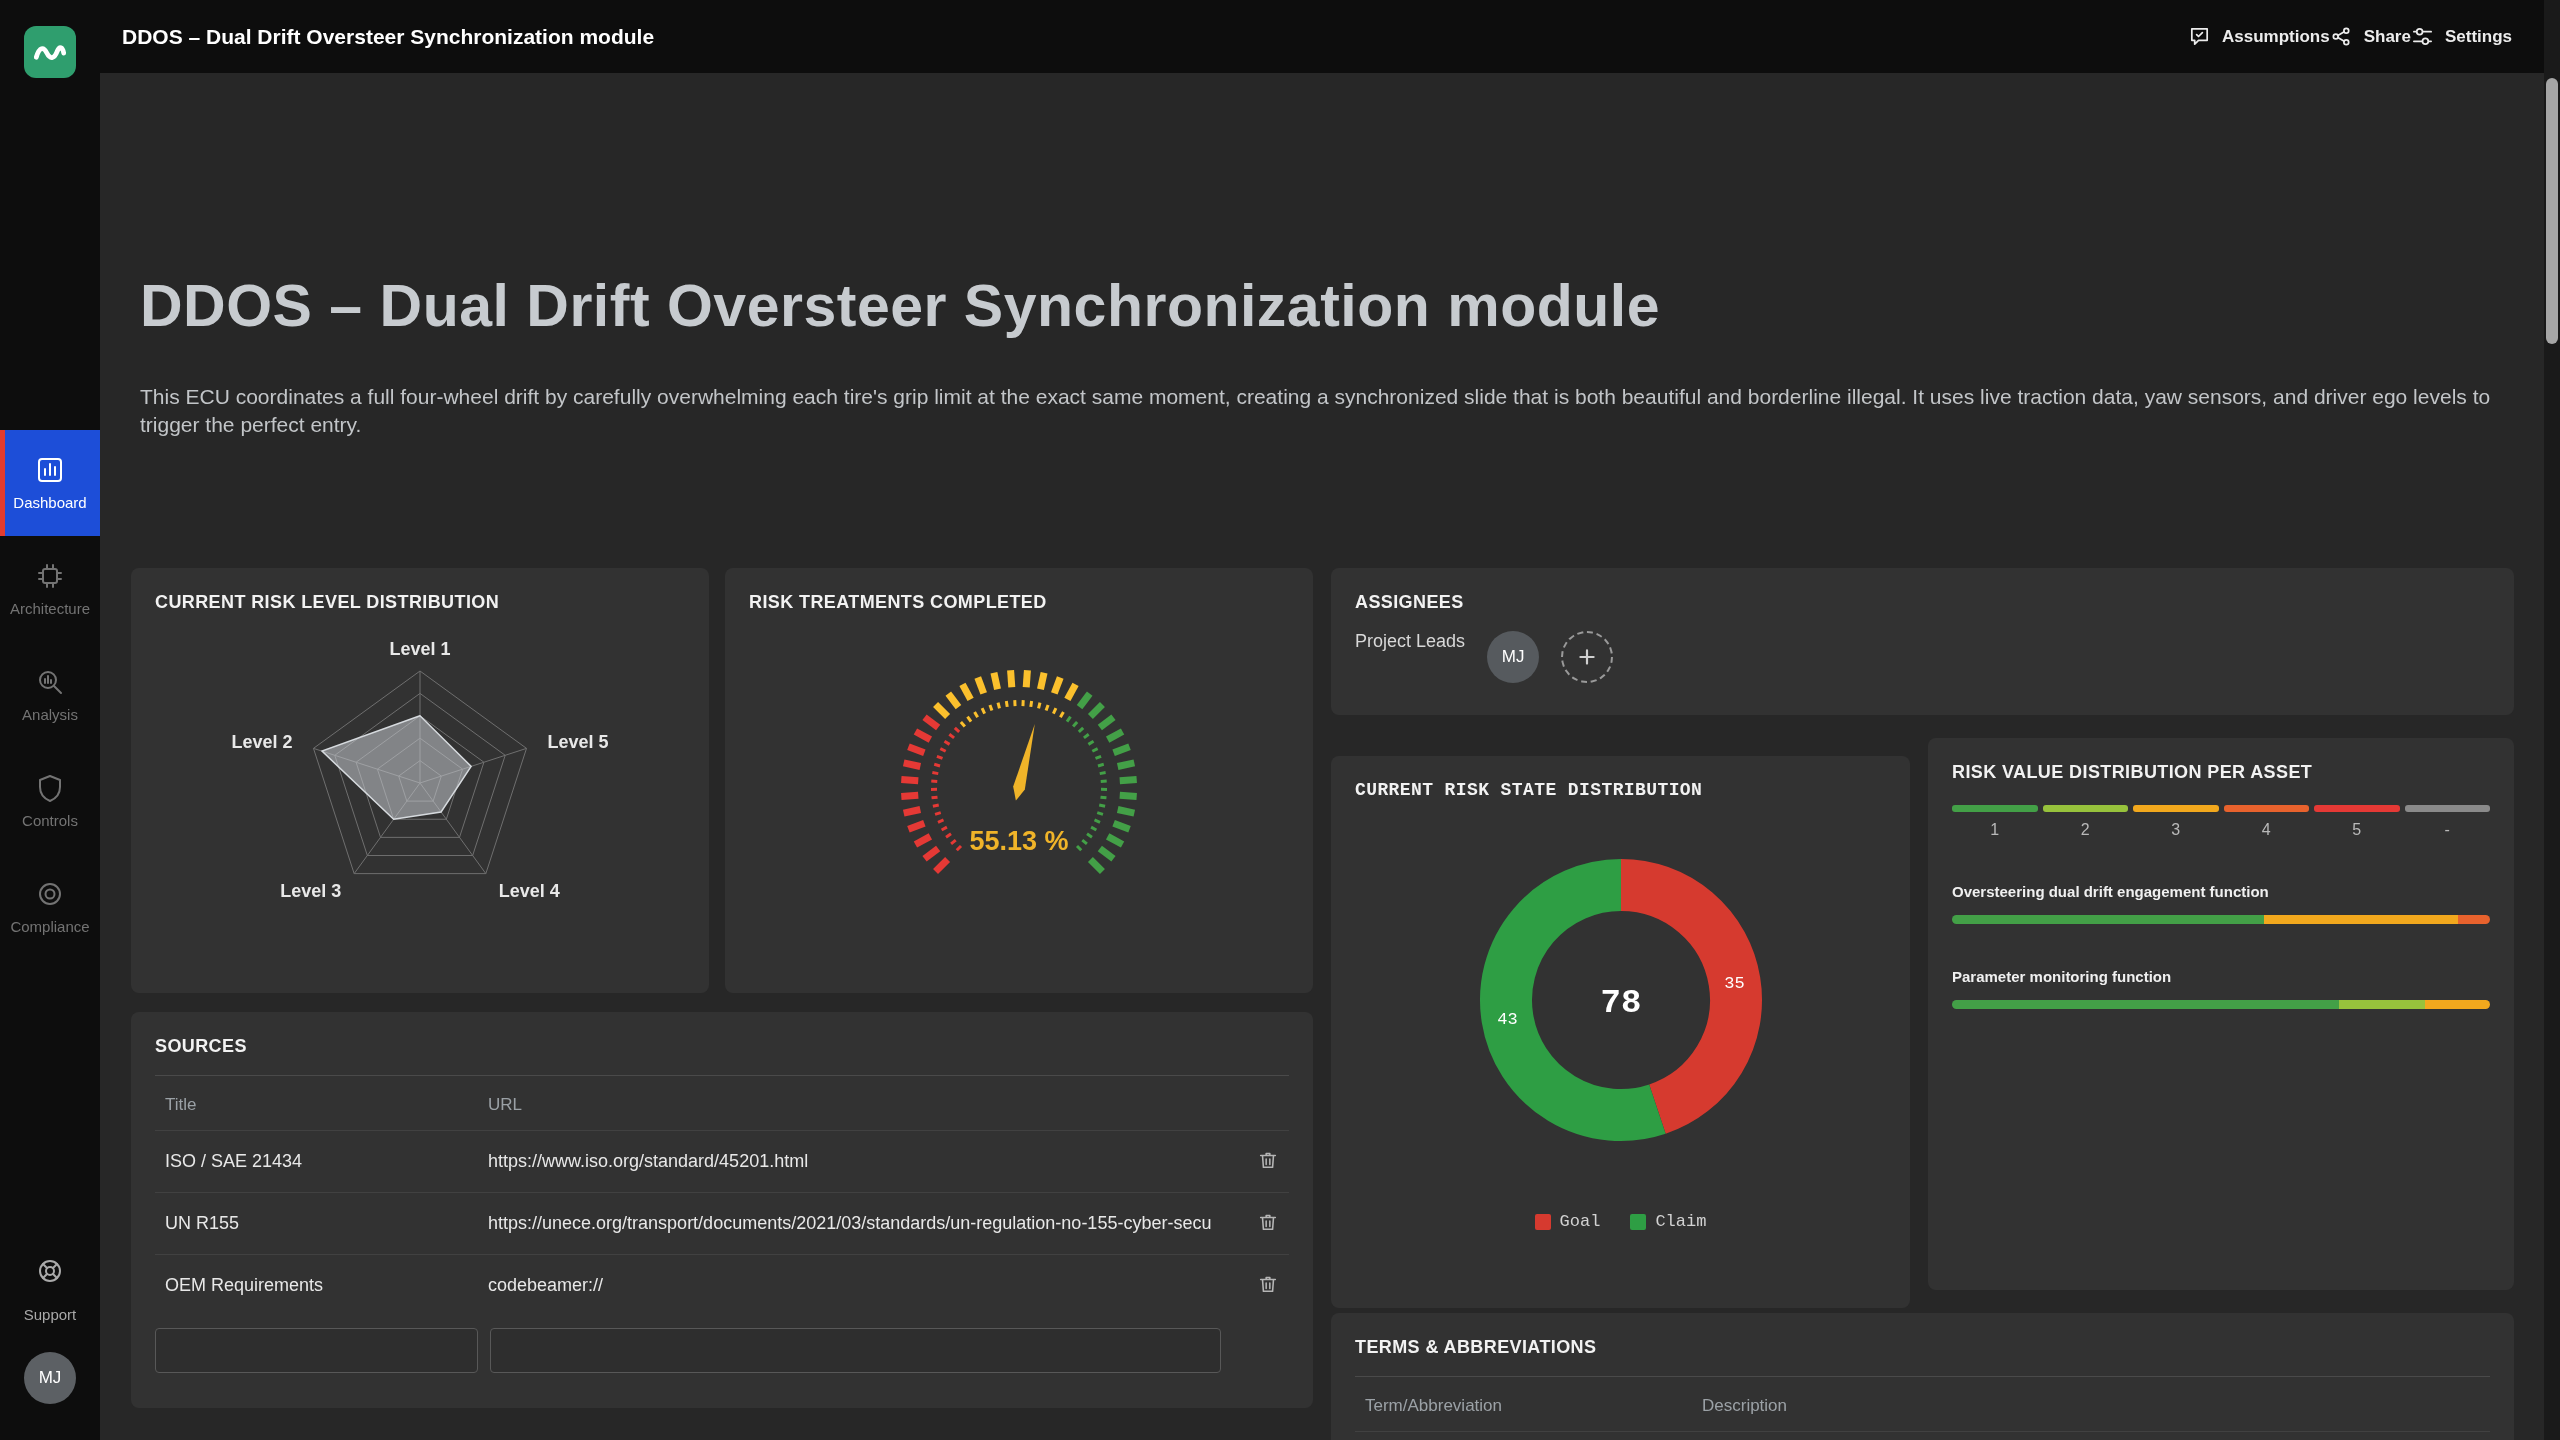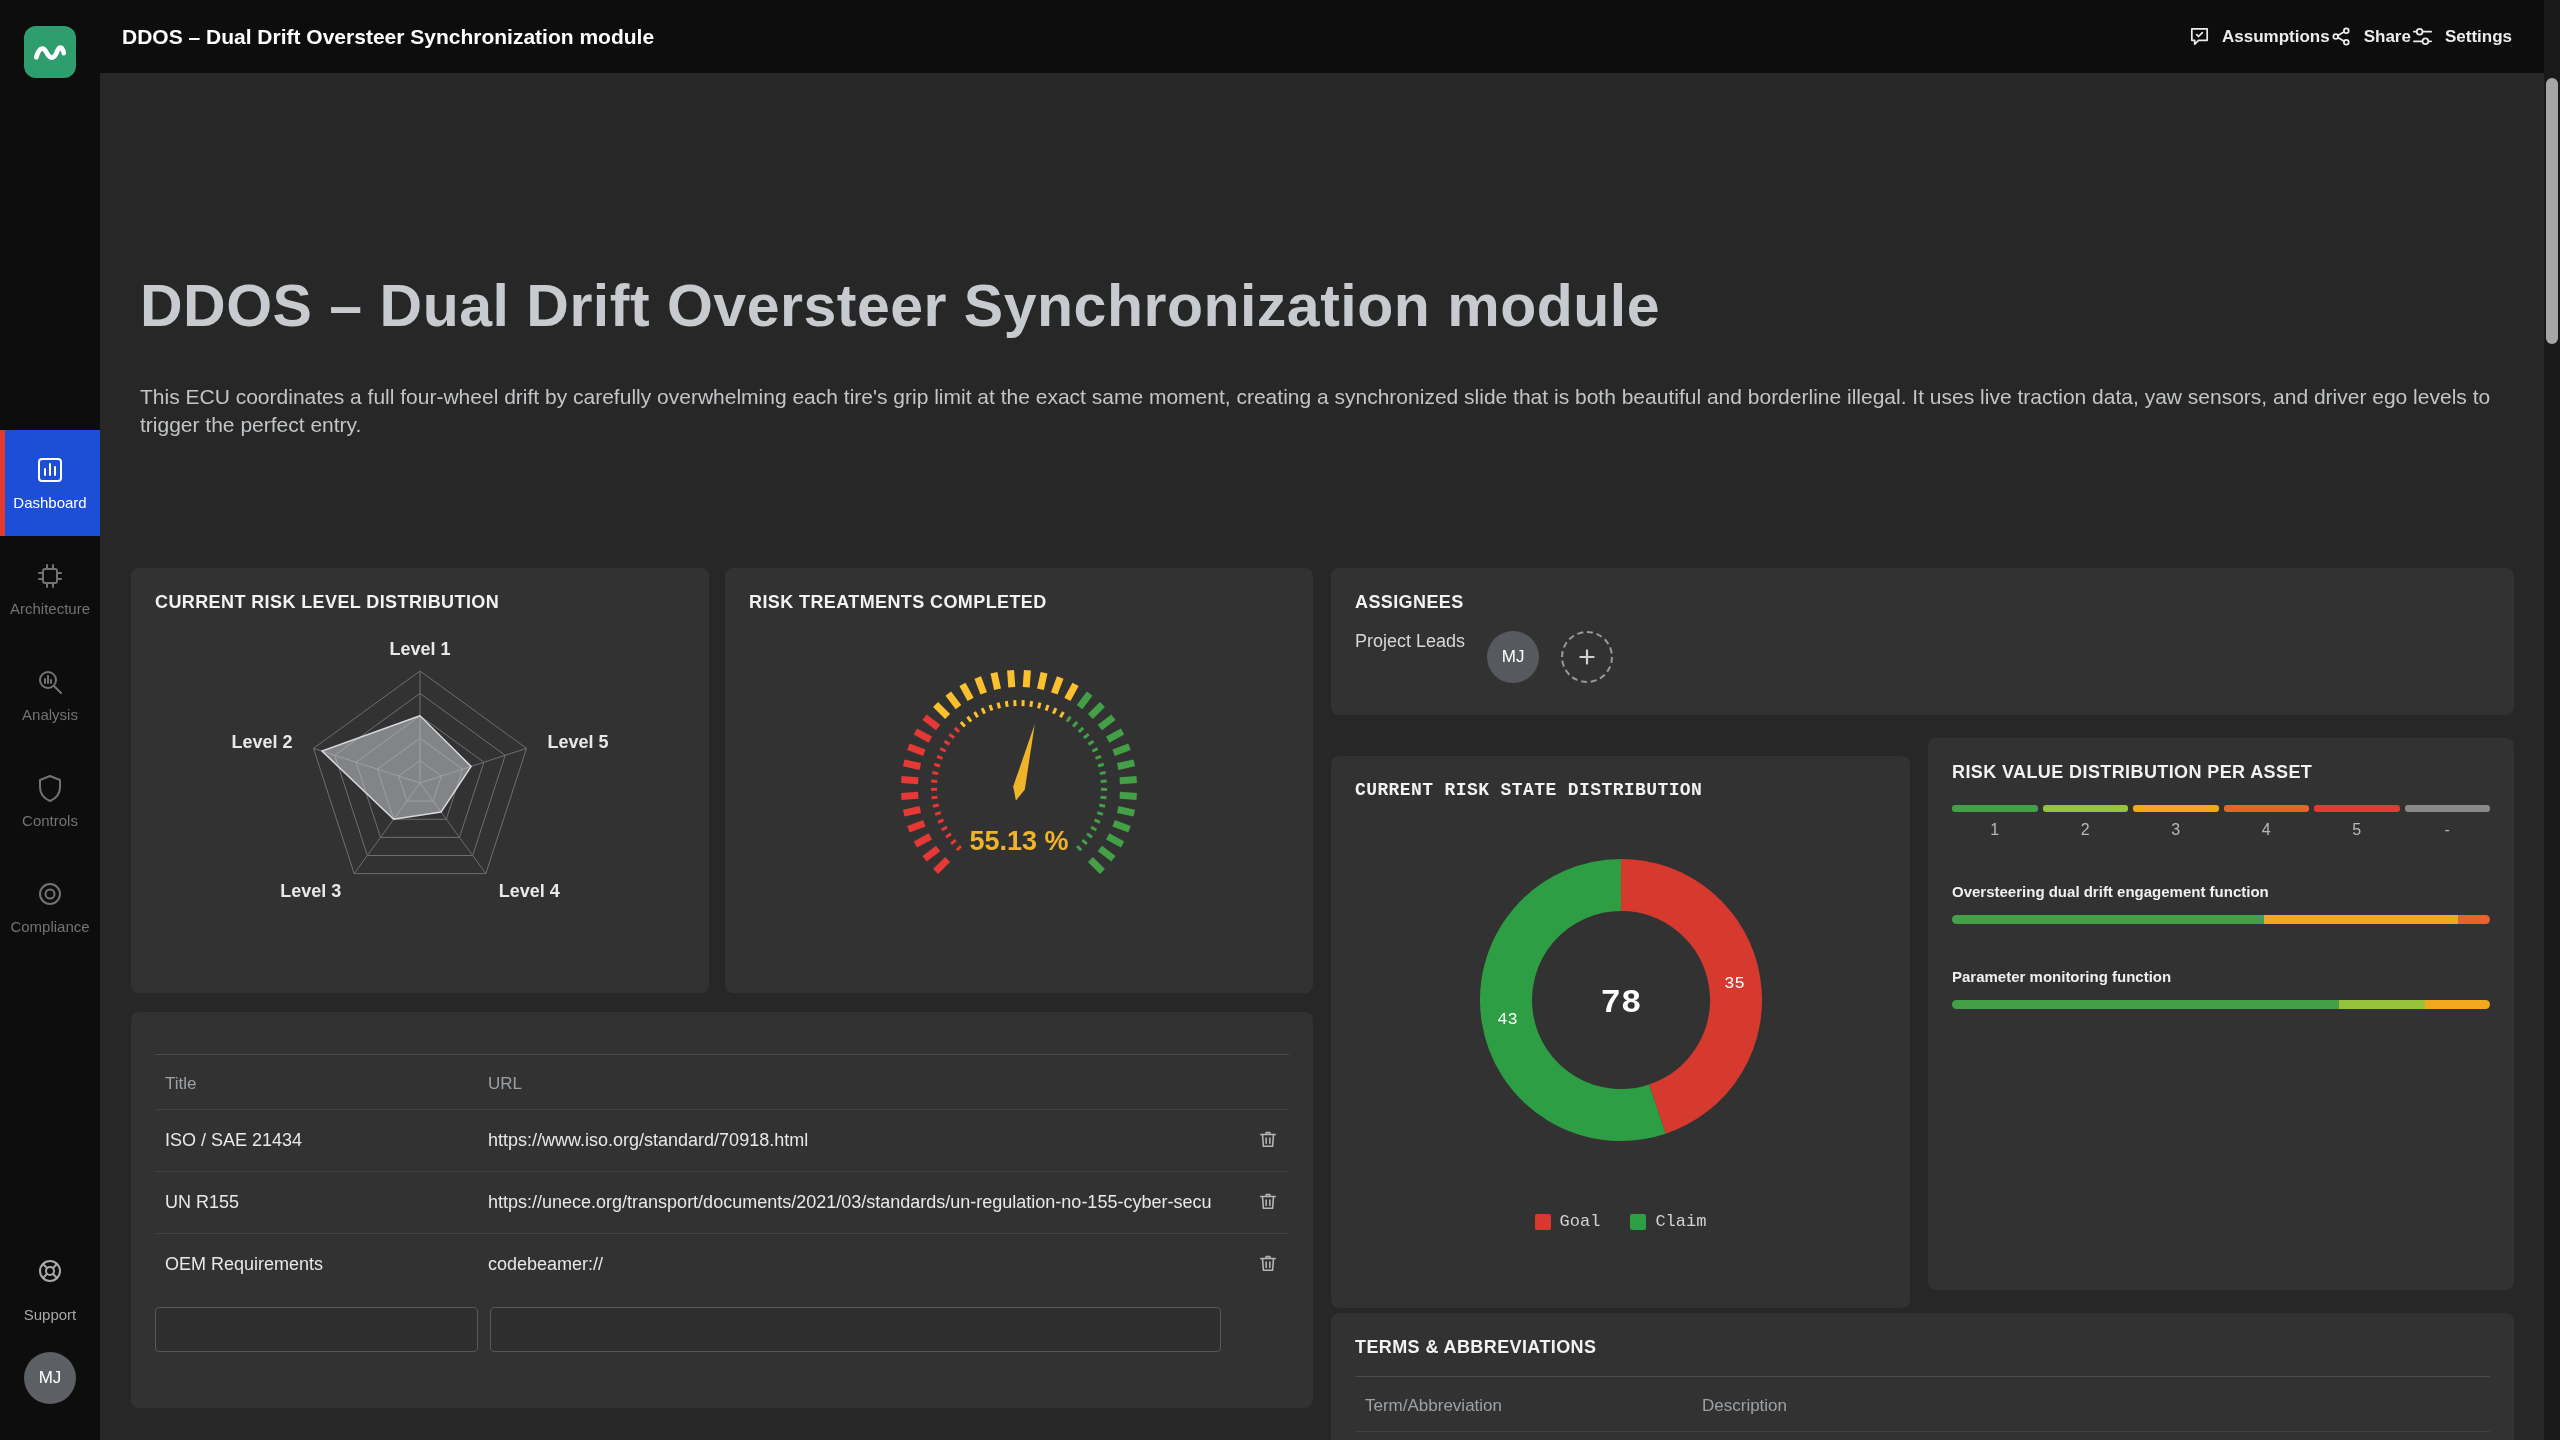--- a/index.html
+++ b/index.html
@@ -368,6 +368,7 @@
   </section>
 
   <section class="panel" style="left:131px;top:1012px;width:1182px;height:396px;">
+    <h2 class="panel-title">SOURCES</h2>
     <div class="tbl-divider"></div>
     <div class="tbl-head src-grid">
       <span class="cell">Title</span>

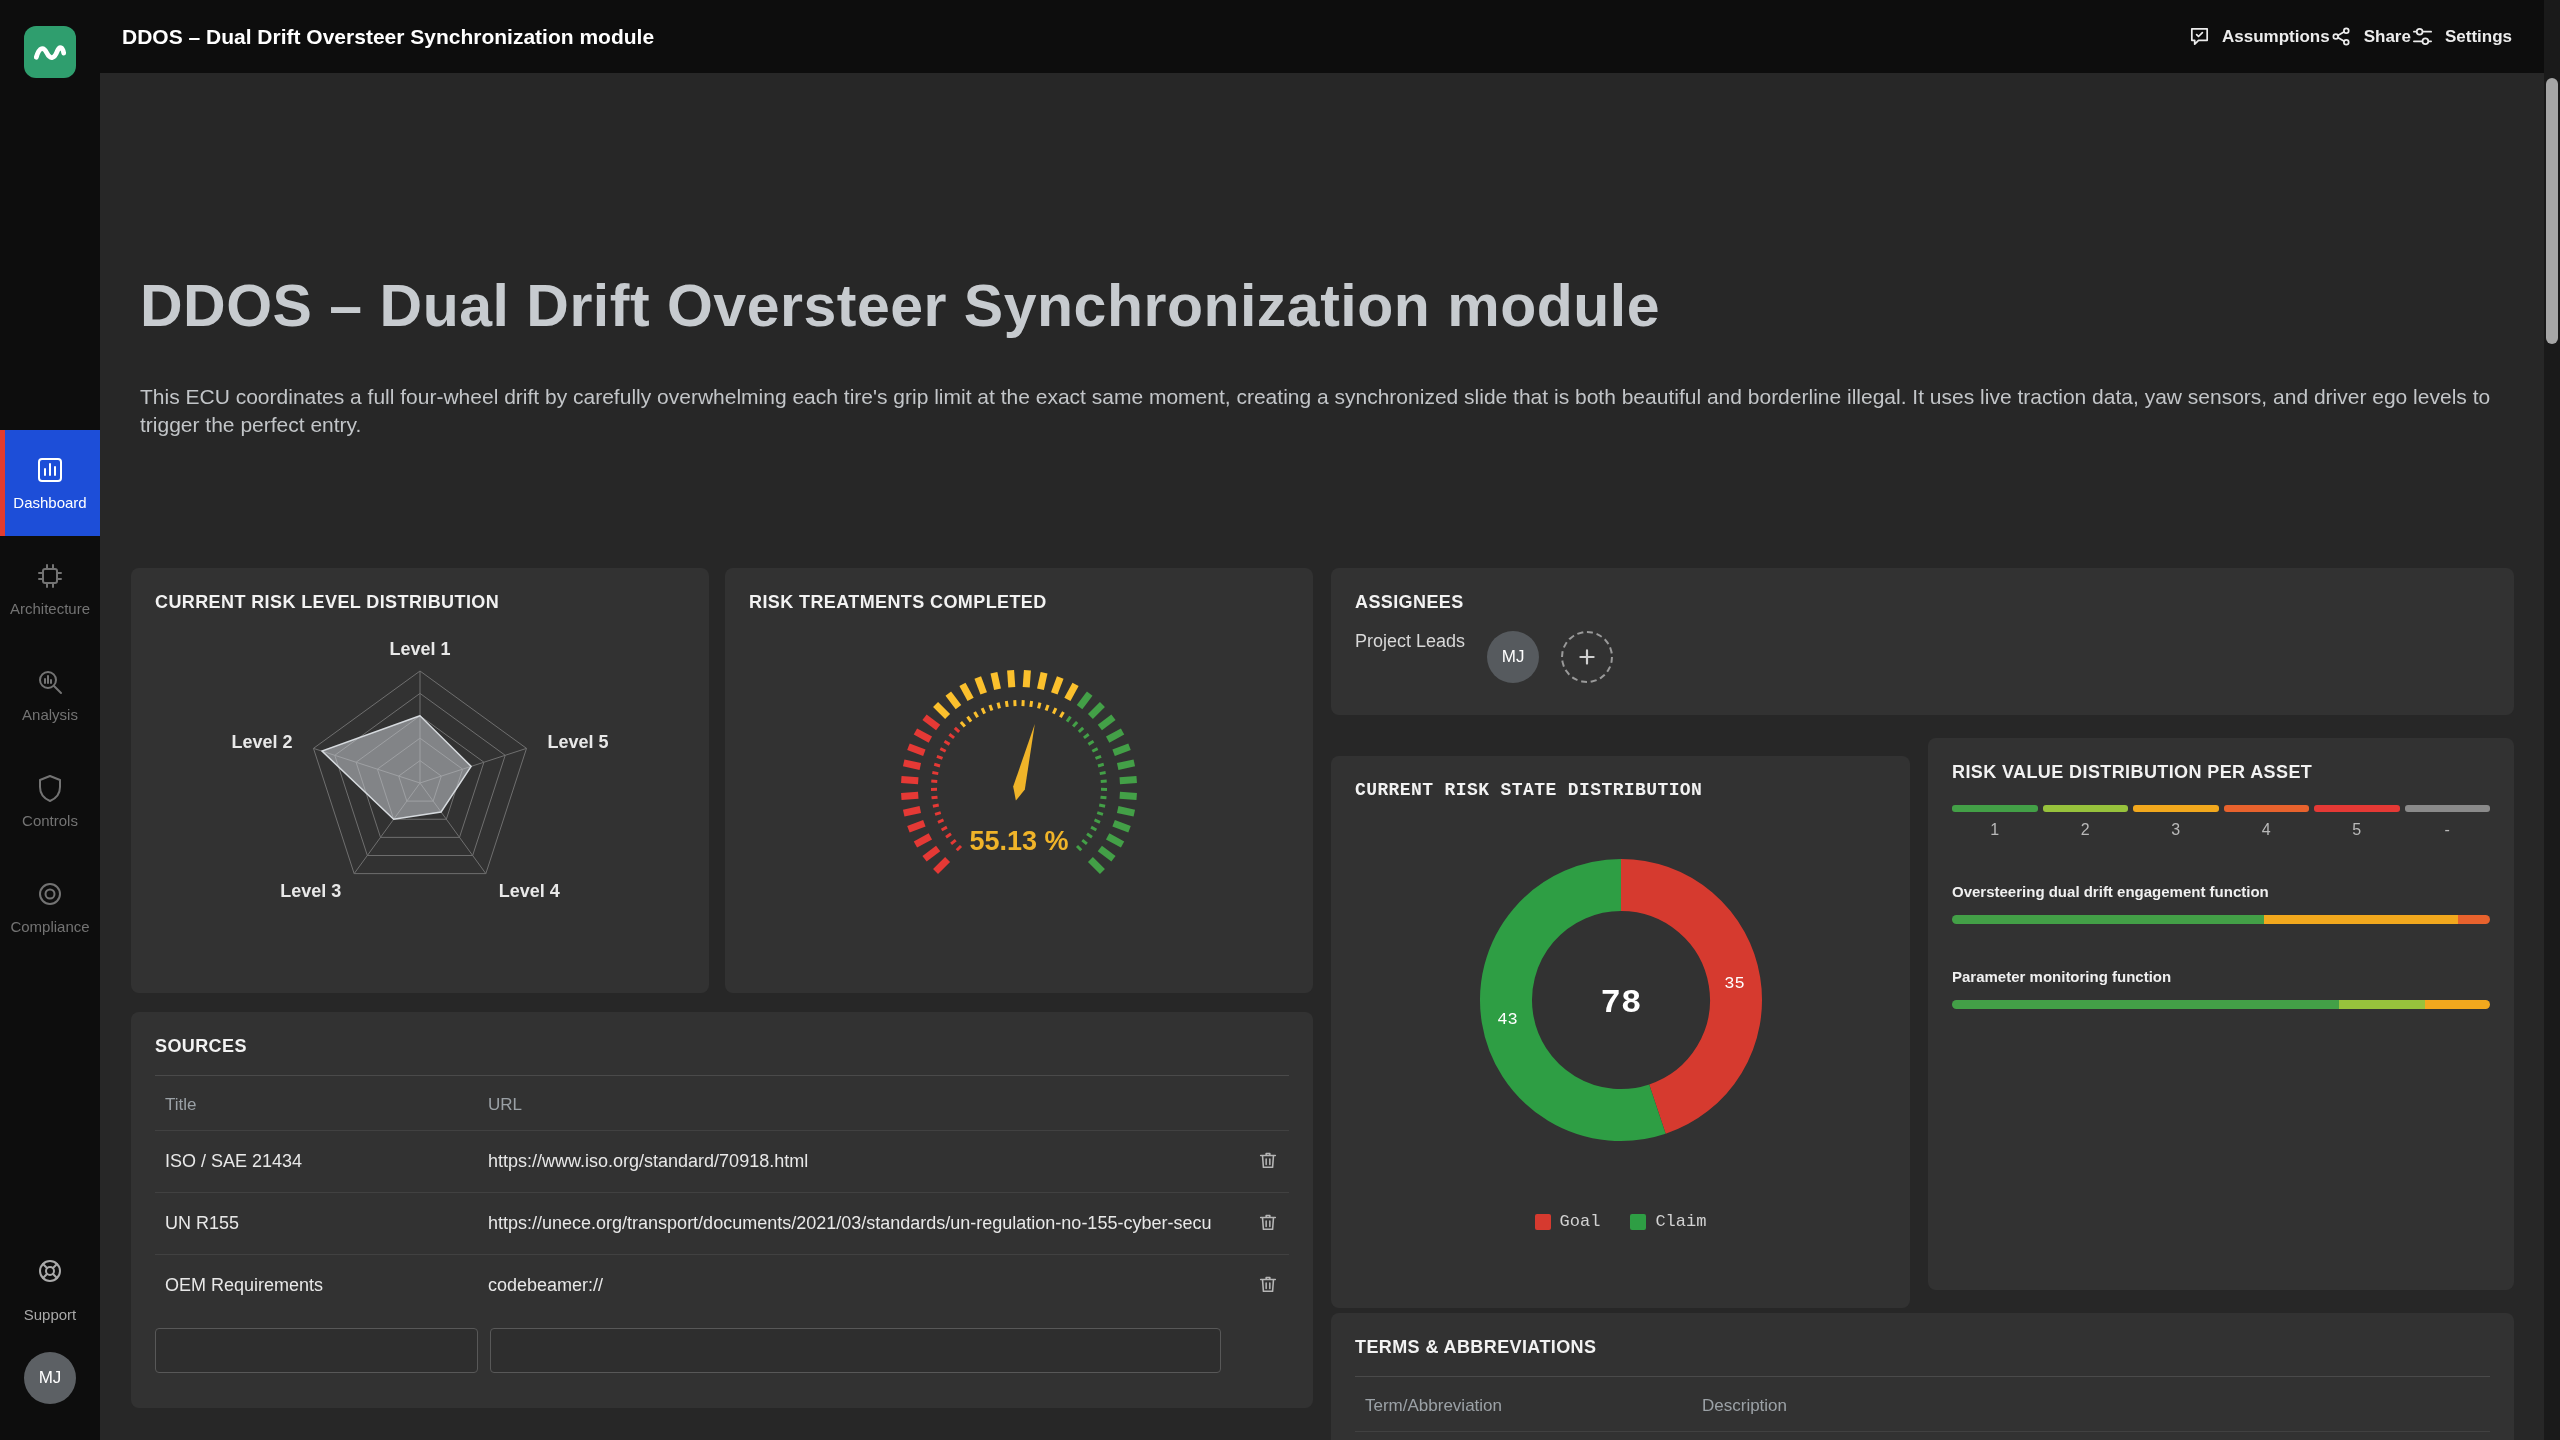--- a/index.html
+++ b/index.html
@@ -377,7 +377,7 @@
     </div>
     <div class="tbl-row src-grid">
       <span class="cell">ISO / SAE 21434</span>
-      <span class="cell">https://www.iso.org/standard/70918.html</span>
+      <span class="cell">https://www.iso.org/standard/45201.html</span>
       <button class="trash-btn"><svg viewBox="0 0 24 24">
             <path d="M4 7 h16 M10 7 V5 h4 v2 M6 7 l1 13 h10 l1 -13 M10 11 v6 M14 11 v6"></path>
           </svg></button>

